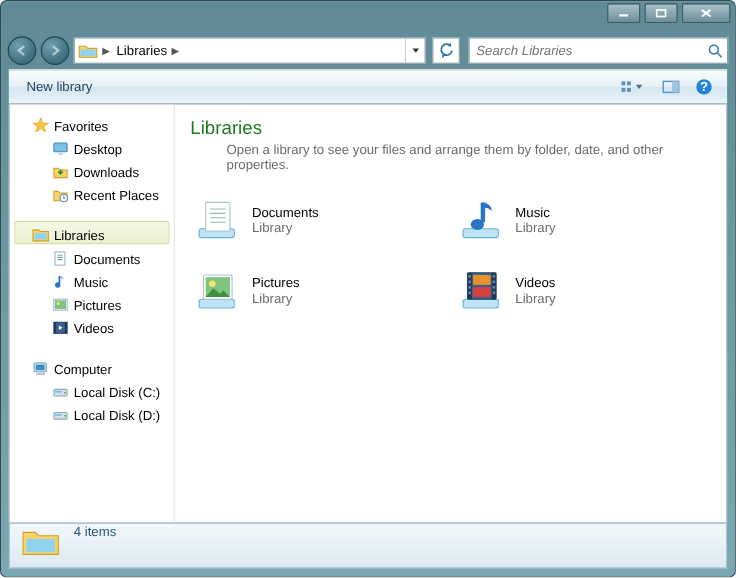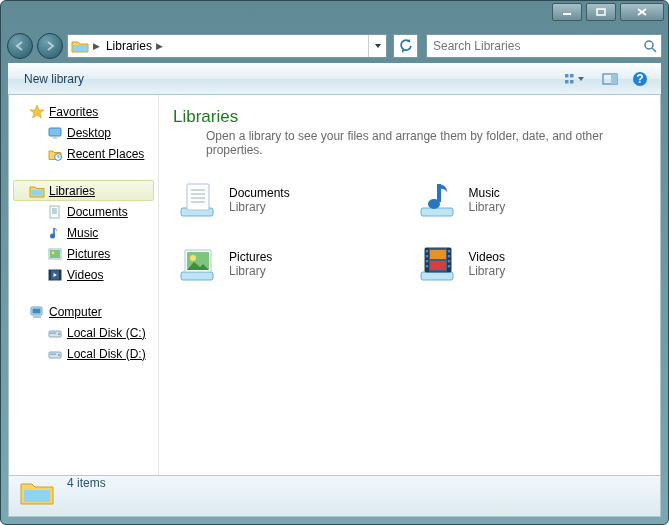--- a/index.html
+++ b/index.html
@@ -70,7 +70,7 @@
     display:flex;align-items:center; margin-left:4px;
   }
   .search-input {
-    flex:1;border:0;outline:0;color:#8b5cf6;padding:0 6px;
+    flex:1;border:0;outline:0;font-style:italic;color:#8b5cf6;padding:0 6px;
     height:100%; background:transparent;
   }
   .search-icon { width:22px;display:flex;align-items:center;justify-content:center;color:#4a7fae; }

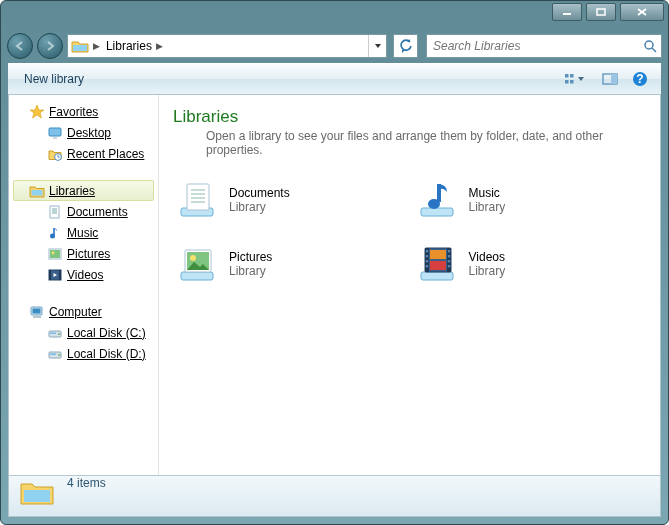--- a/index.html
+++ b/index.html
@@ -102,8 +102,8 @@
   }
   .tree-group { margin-bottom:16px; }
   .tree-head, .tree-item {
-    display:flex;align-items:center;gap:4px;height:21px;
-    padding-left:20px;cursor:default;color:#000;text-decoration:underline;
+    display:flex;align-items:flex-end;gap:4px;height:21px;
+    padding-left:20px;cursor:default;color:#000;
   }
   .tree-item { padding-left:38px; }
   .tree-head .icon, .tree-item .icon {

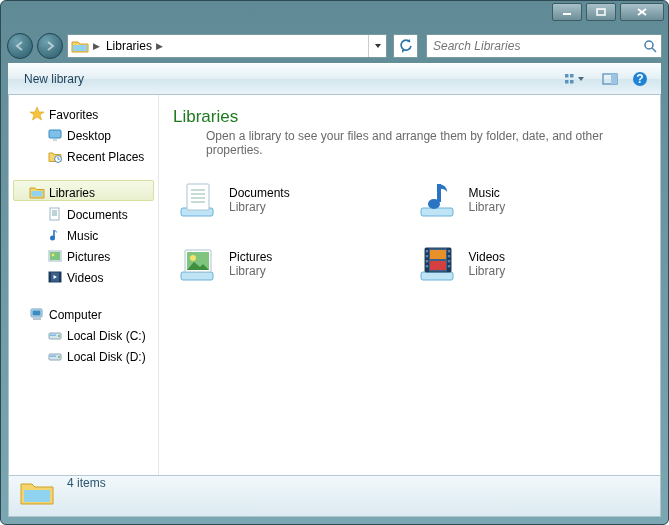--- a/index.html
+++ b/index.html
@@ -266,6 +266,15 @@
               </svg>
           </span>
           <span>Desktop</span>
+        </div>
+        <div class="tree-item">
+          <span class="icon">
+            <svg width="16" height="16">
+                <path d="M2 5 h4 l1 1.5 h7 v7 h-12 z" fill="#f7d36b" stroke="#caa22a"></path>
+                <path d="M8 6 v4 M6 8 l2 2 2-2" stroke="#2f8f2f" stroke-width="1.4" fill="none"></path>
+              </svg>
+          </span>
+          <span>Downloads</span>
         </div>
         <div class="tree-item">
           <span class="icon">

